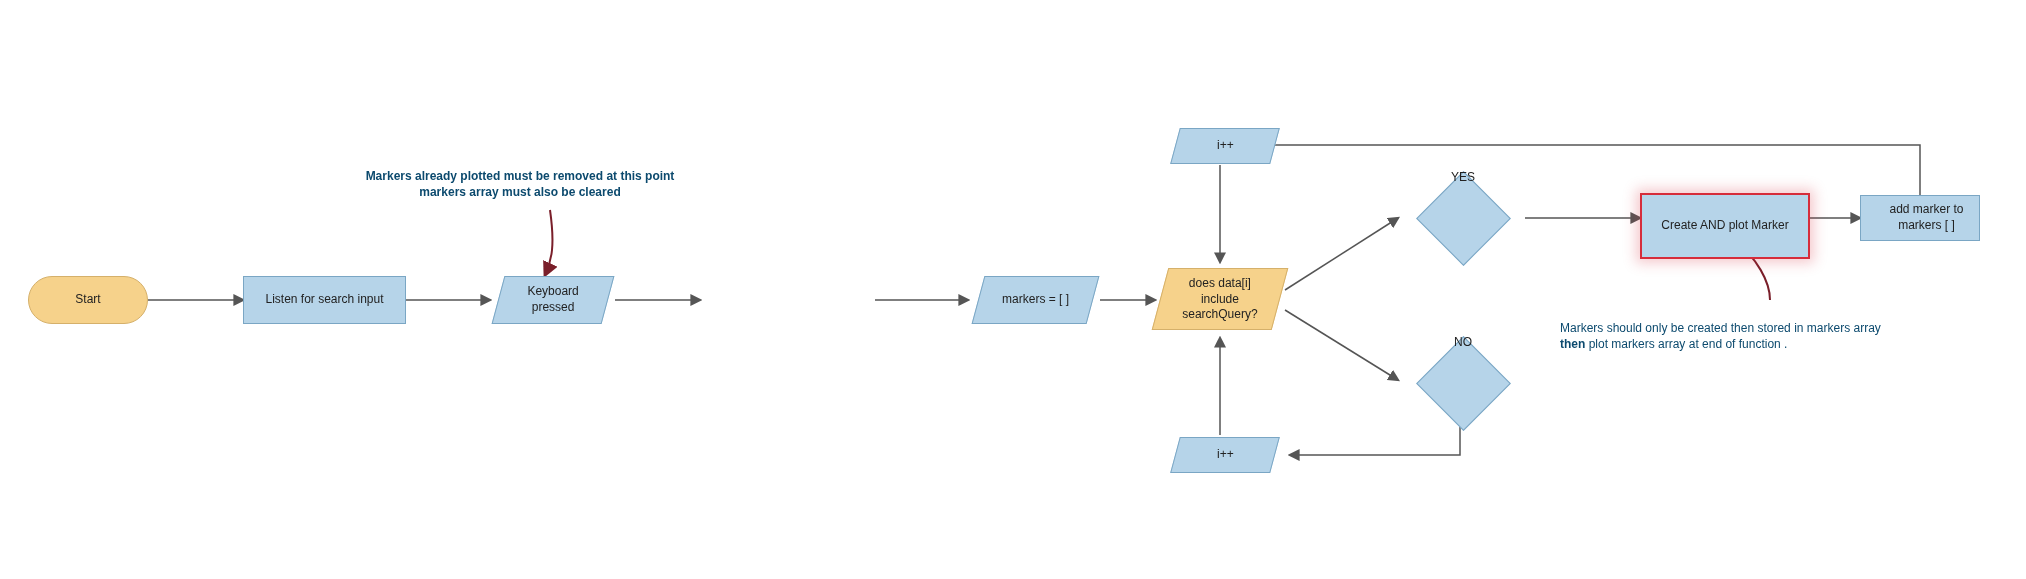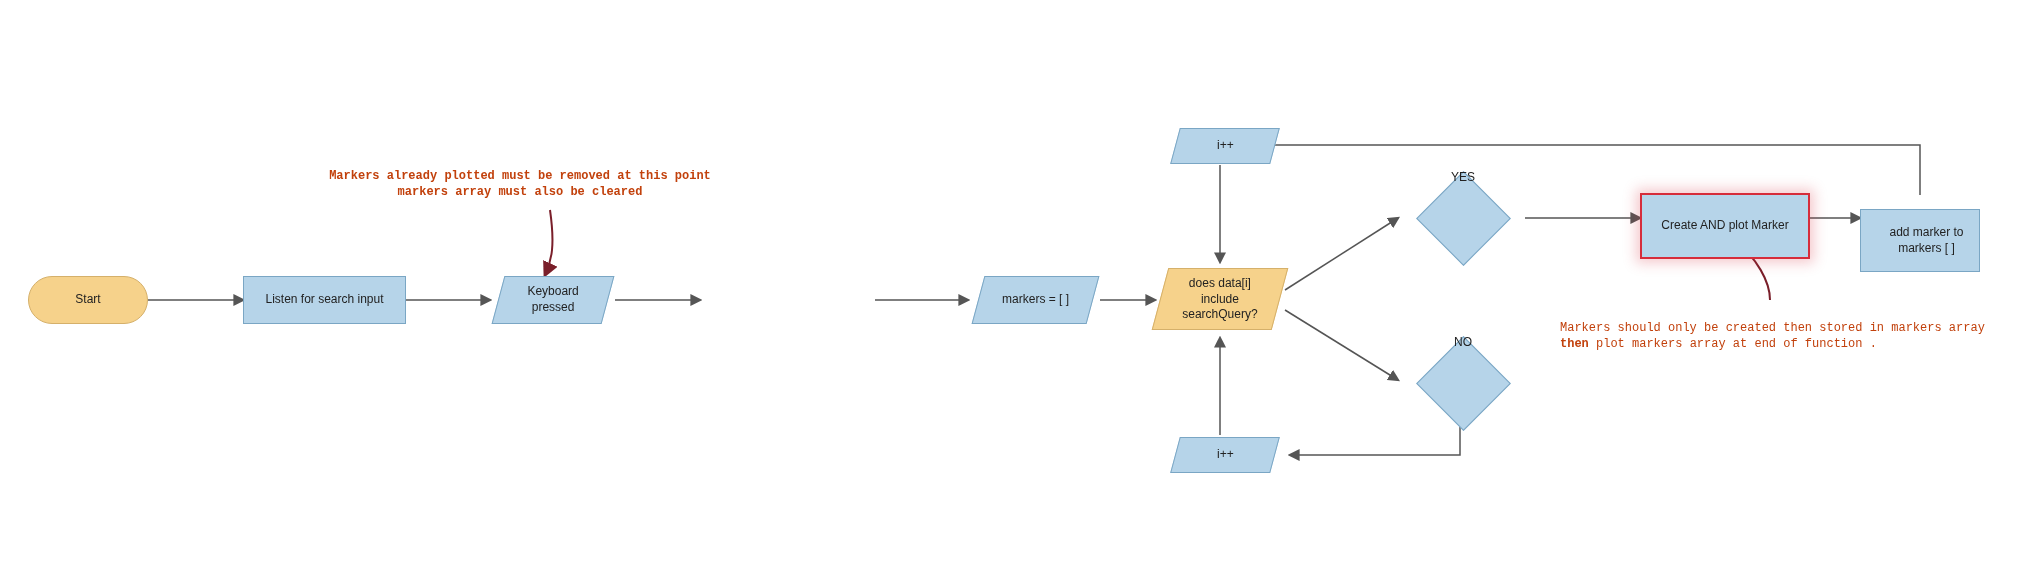--- a/index.html
+++ b/index.html
@@ -82,9 +82,8 @@
   .ann {
     position: absolute;
     font-size: 12px;
-    color: #c2410c;
+    color: #0c4a6e;
     line-height: 1.35;
-    font-family: Liberation Mono, monospace;
   }
   .ann b { font-weight: 700; }
 </style>

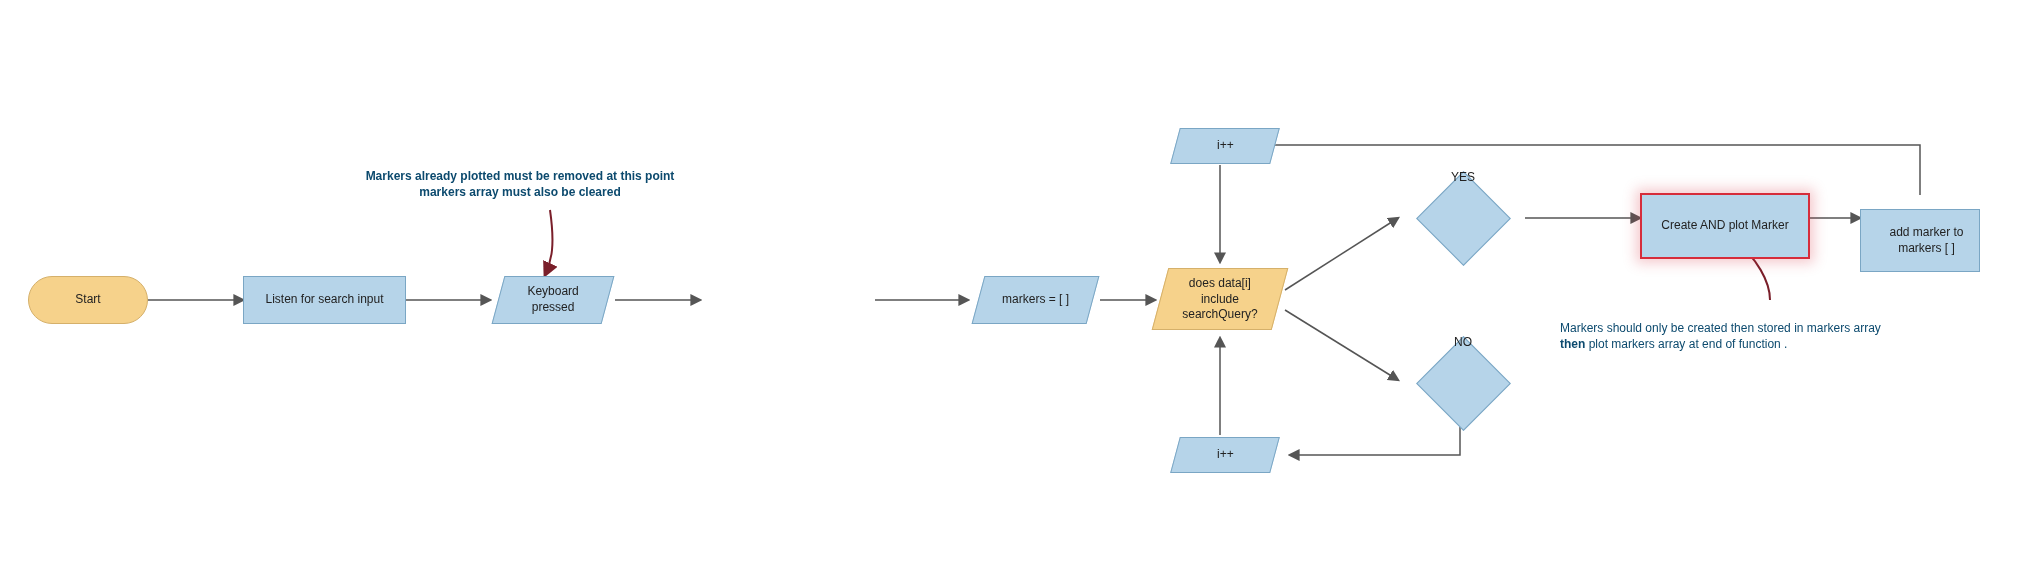--- a/index.html
+++ b/index.html
@@ -180,7 +180,7 @@
     <span>Create AND plot Marker</span>
   </div>
 
-  <div class="node rect" style="left:1860px; top:209px; width:120px; height:63px;padding-left:23px;">
+  <div class="node rect" style="left:1860px; top:195px; width:120px; height:46px;padding-left:23px;">
     <span>add marker to markers [ ]</span>
   </div>
 

